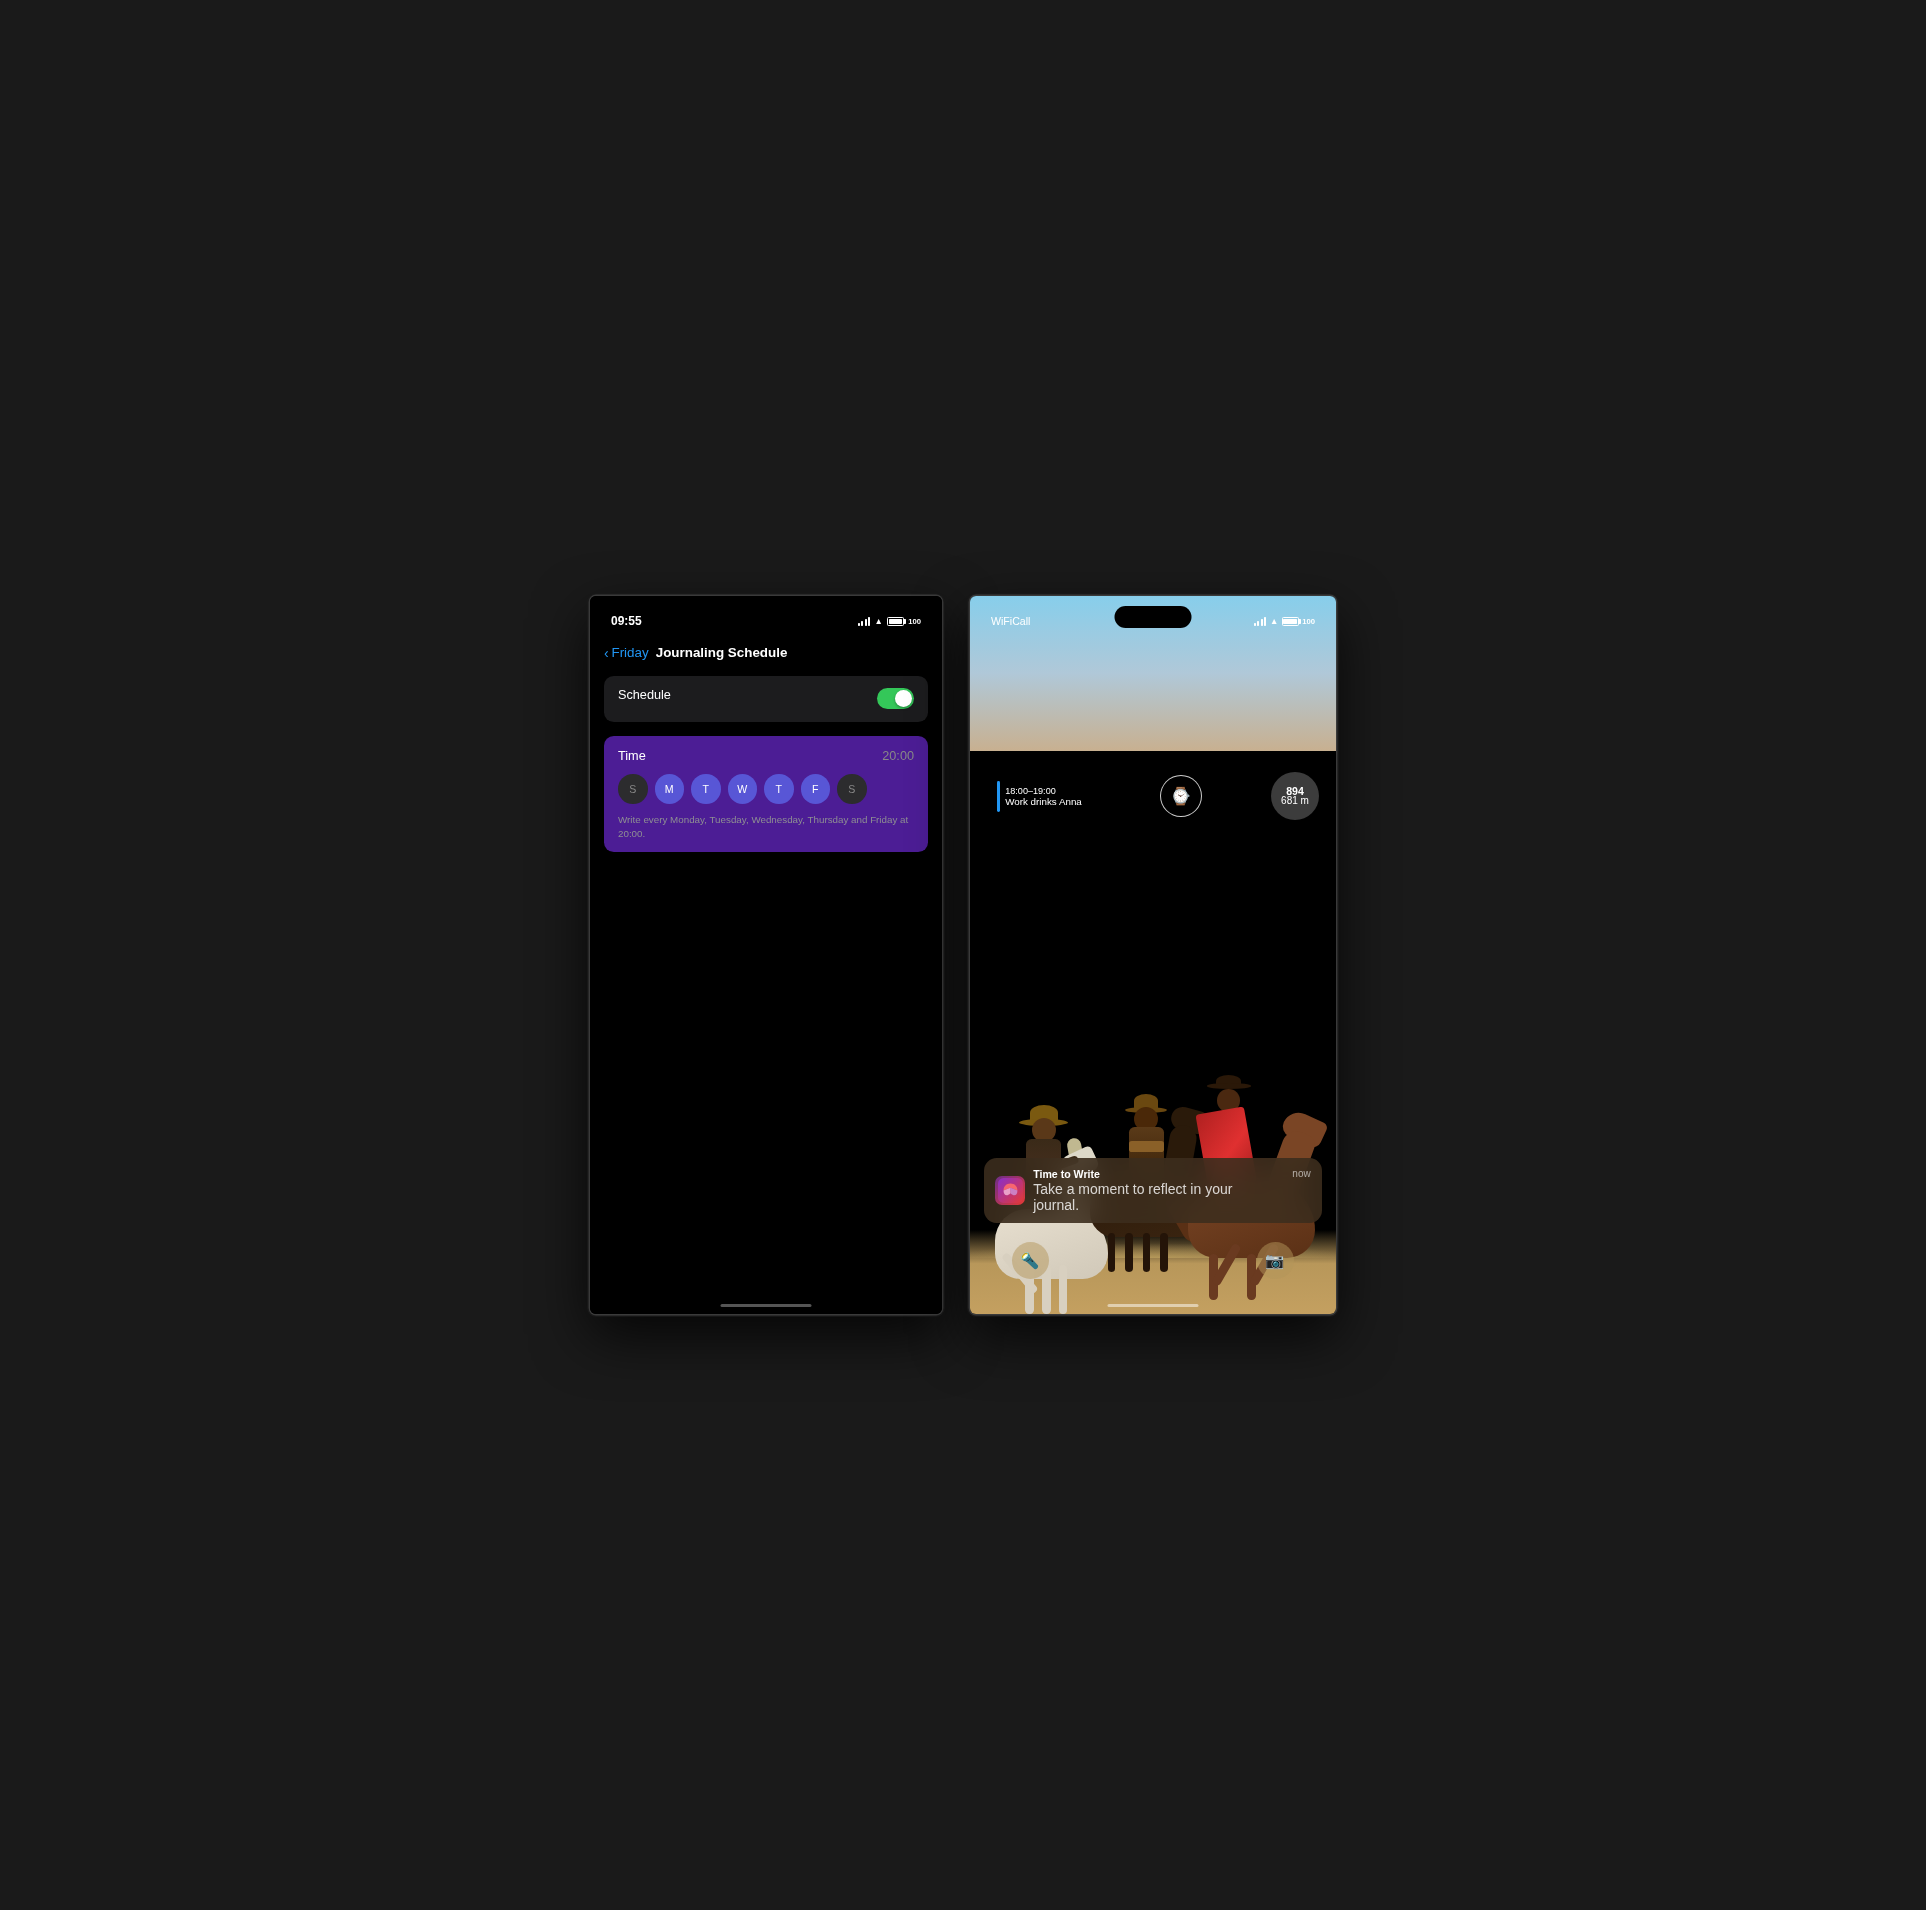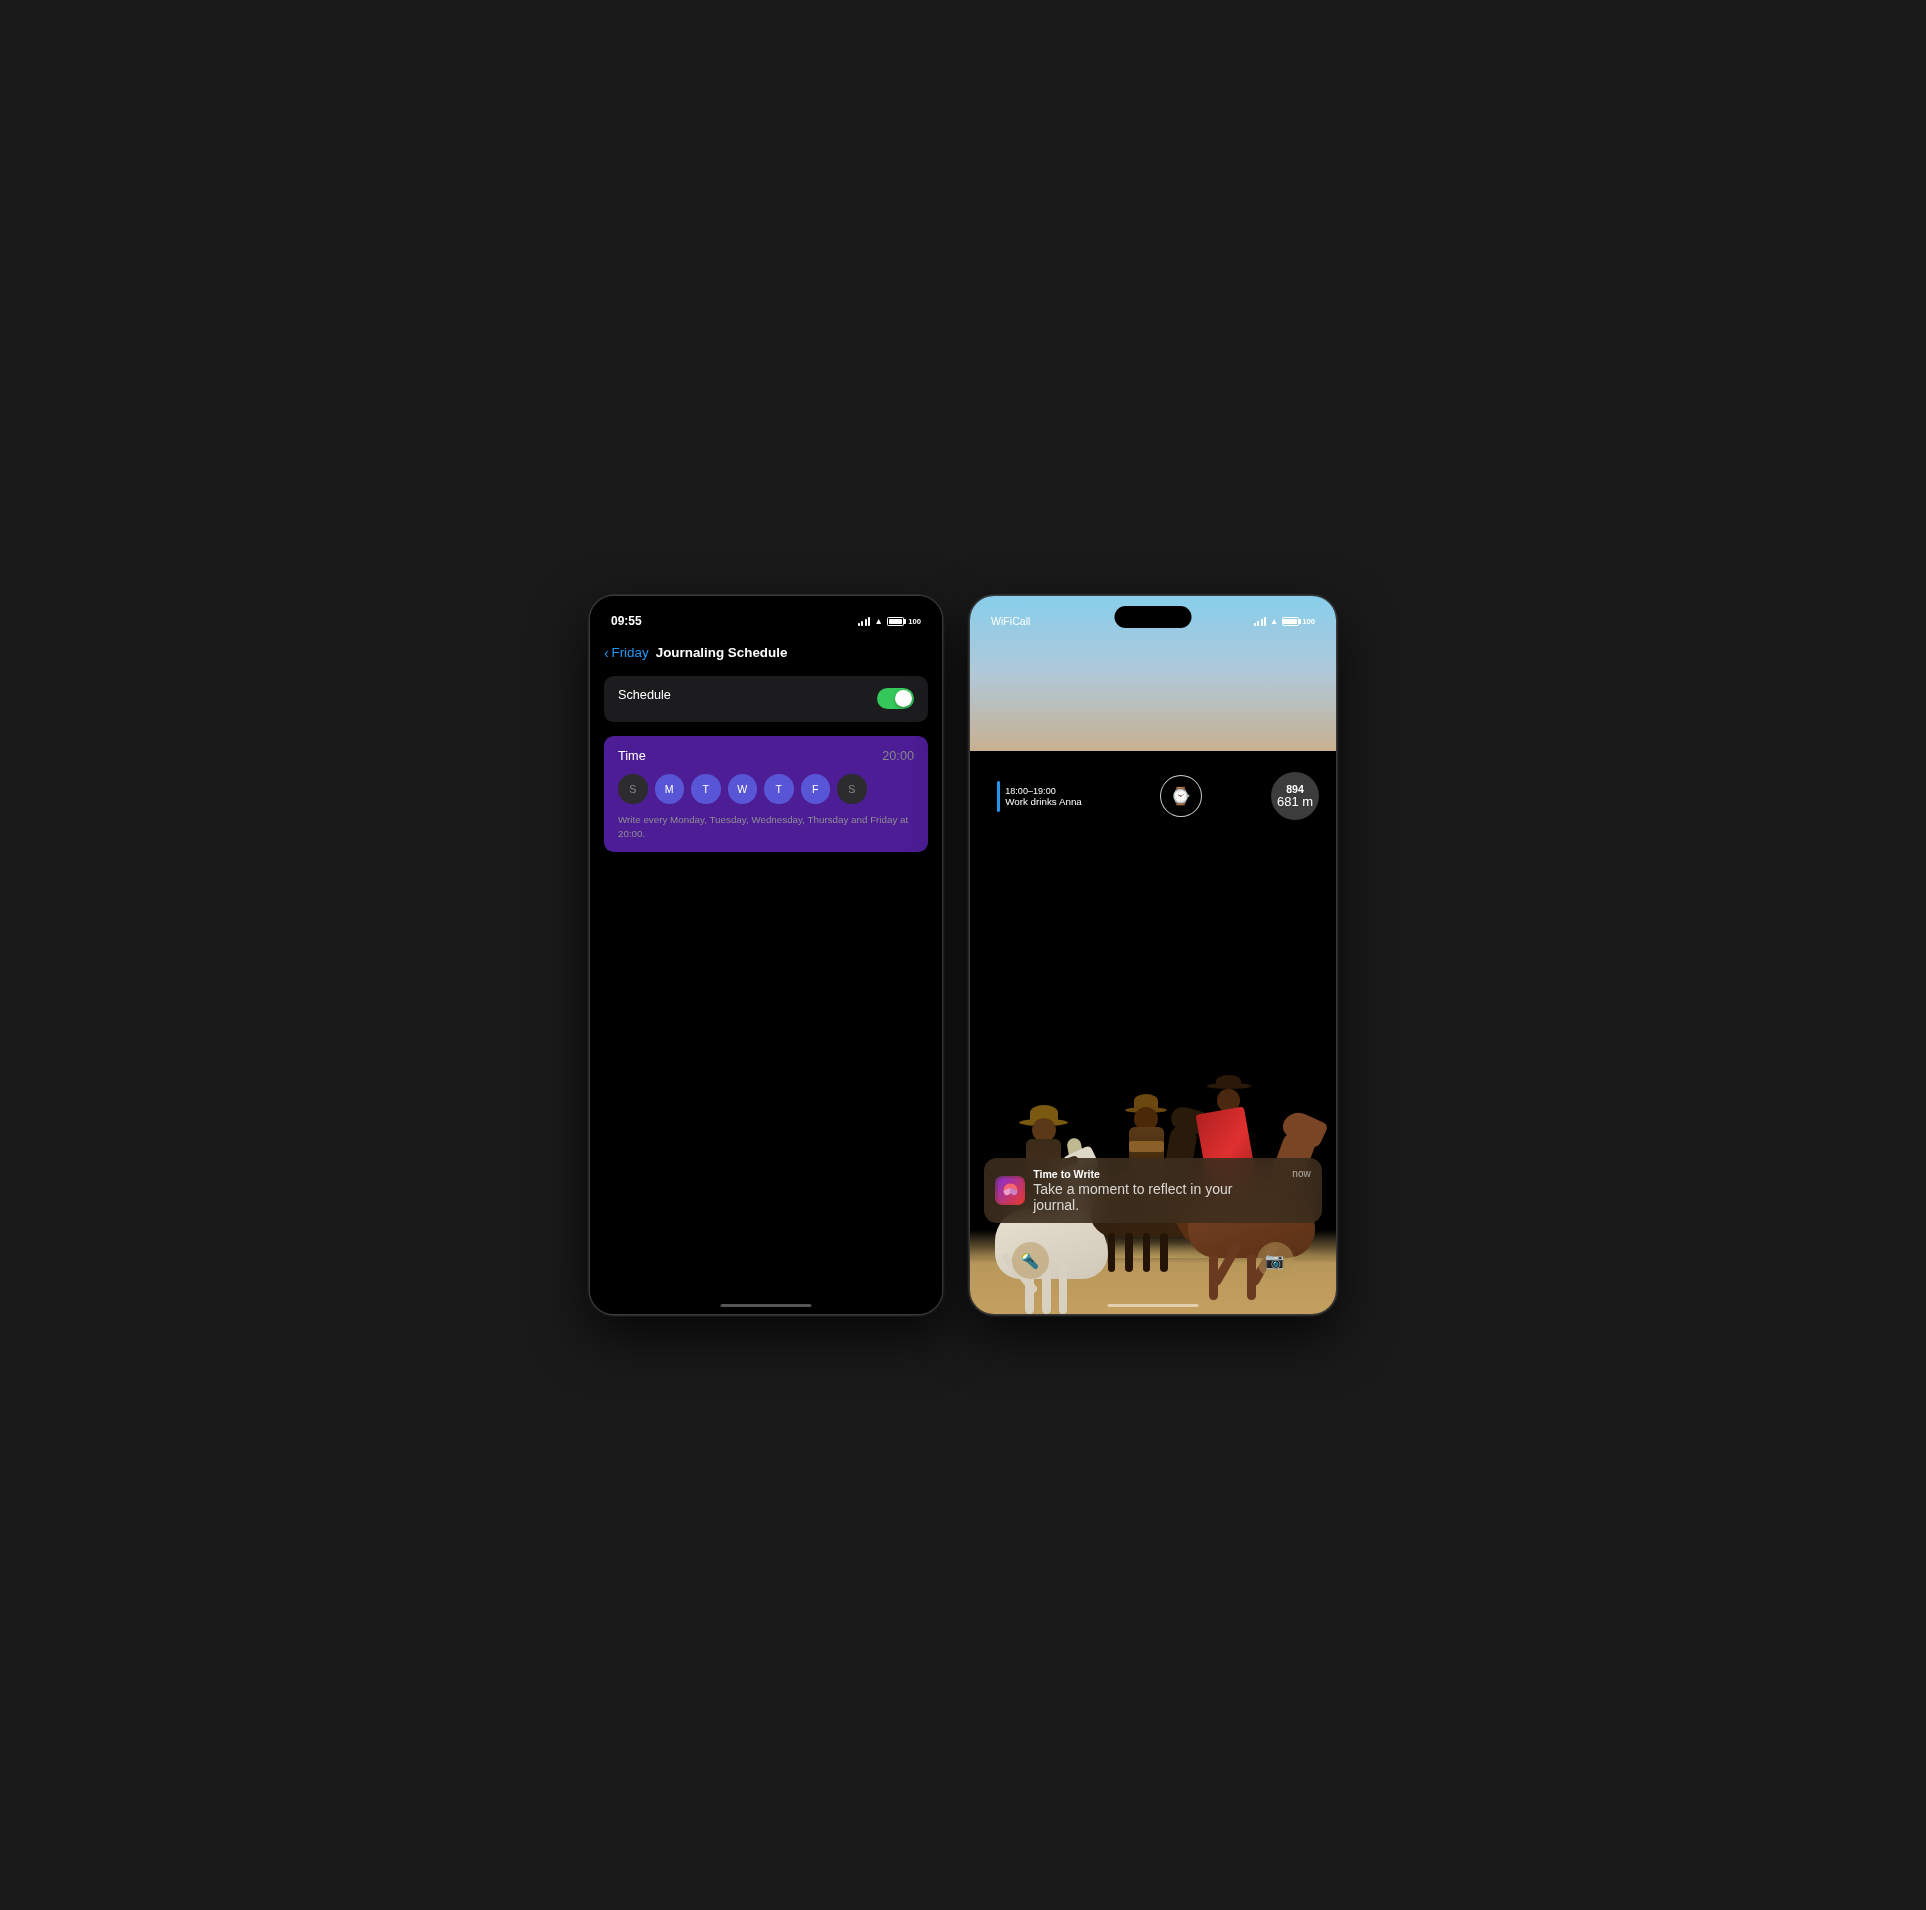--- a/index.html
+++ b/index.html
@@ -16,7 +16,7 @@
 
     
     .phone {
-      border-radius: 24px;
+      border-radius: 6px;
       overflow: hidden;
       position: relative;
       box-shadow: 0 0 0 1.4px #3a3a3a, 0 0 0 2.8px #1a1a1a, 0 21px 56px rgba(0,0,0,0.8);

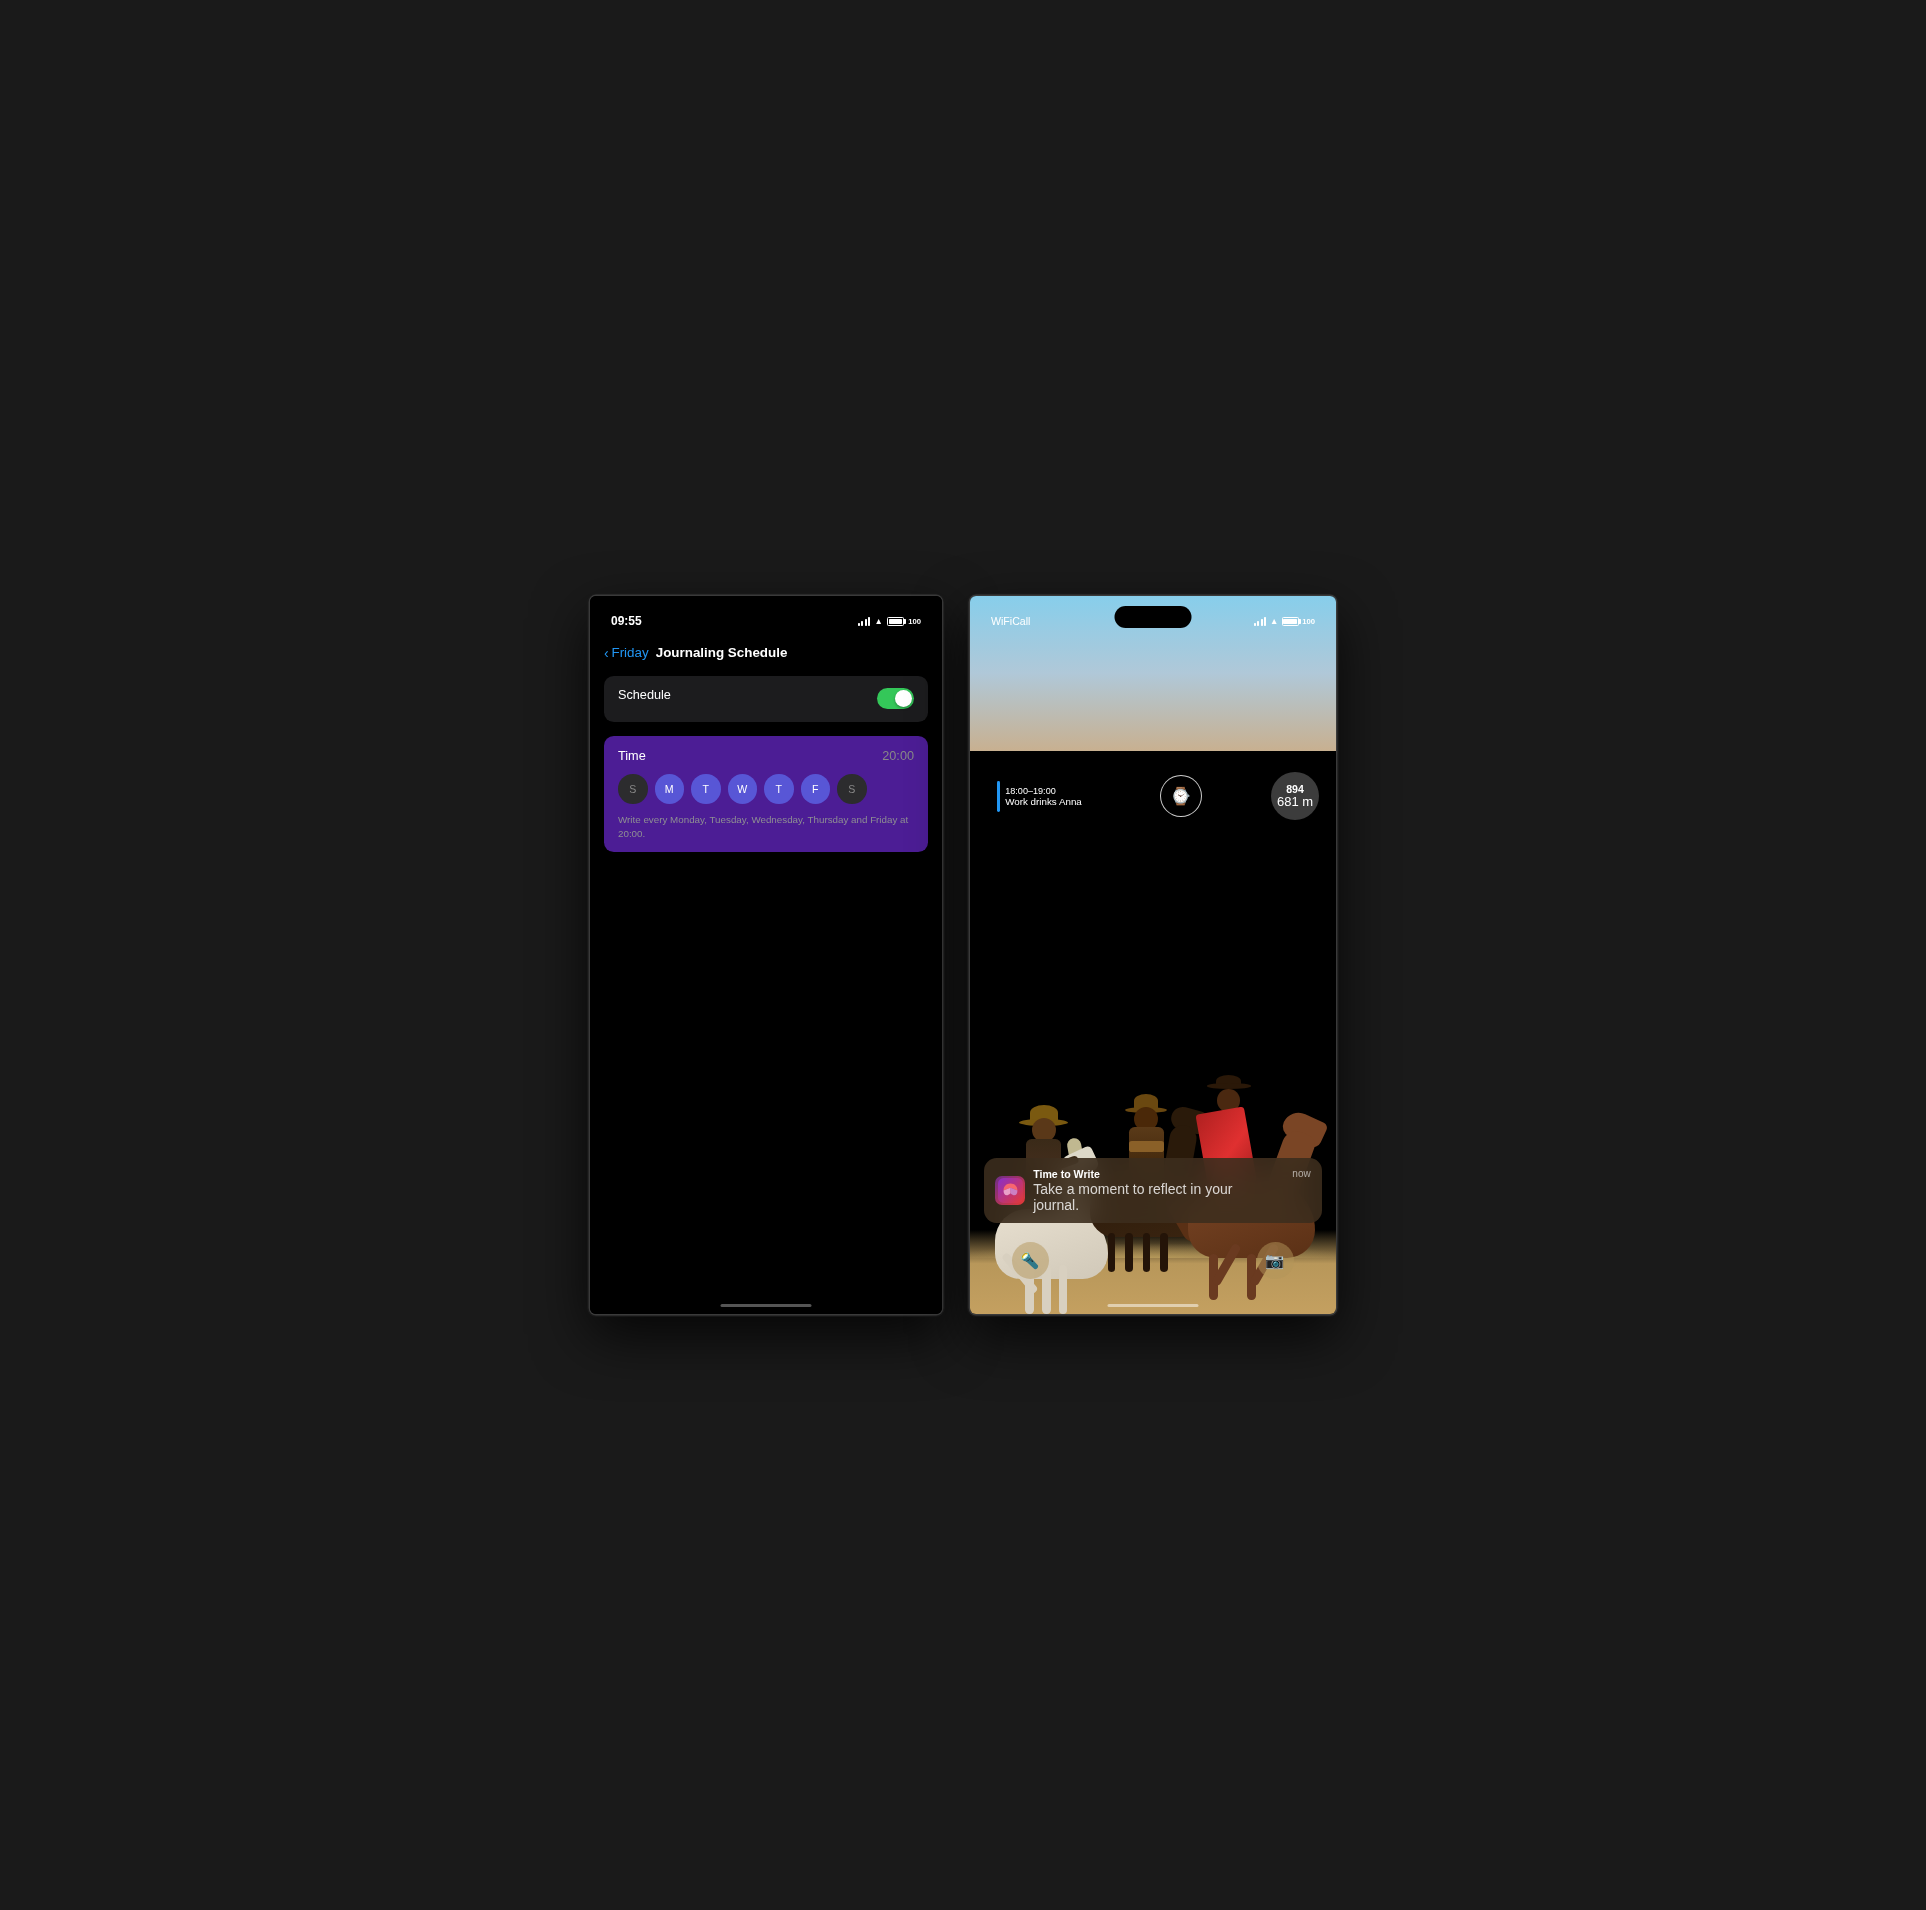--- a/index.html
+++ b/index.html
@@ -399,7 +399,7 @@
       line-height: 1;
     }
     .ls-steps-unit {
-      font-size: 13px;
+      font-size: 10px;
       color: #fff;
       line-height: 1;
     }

